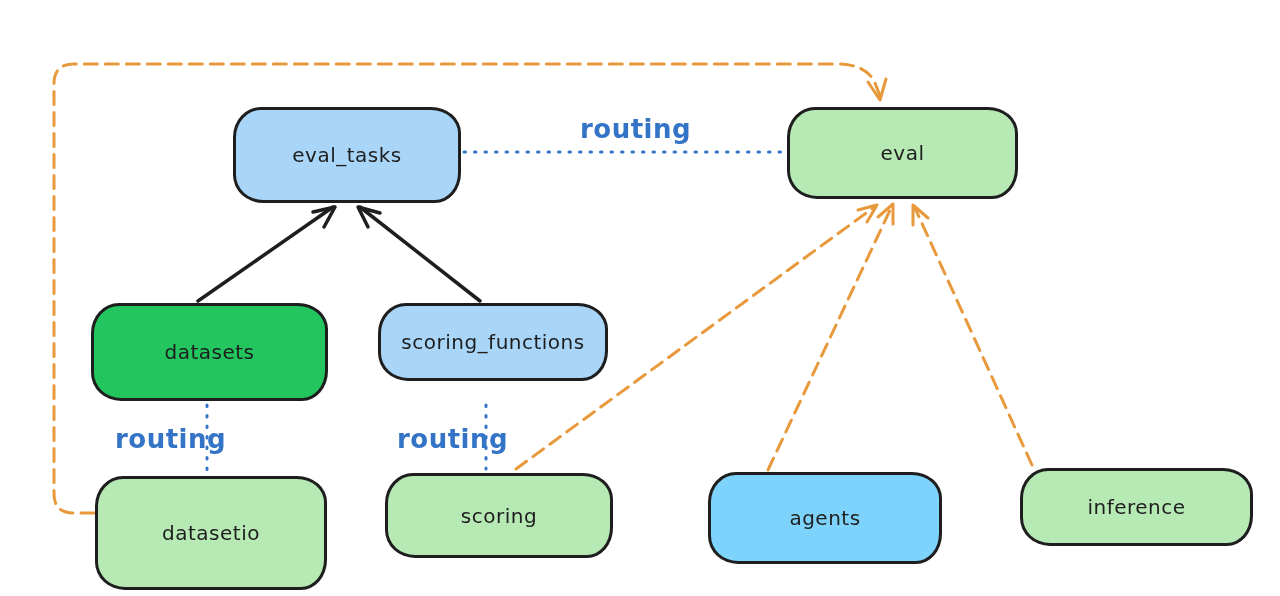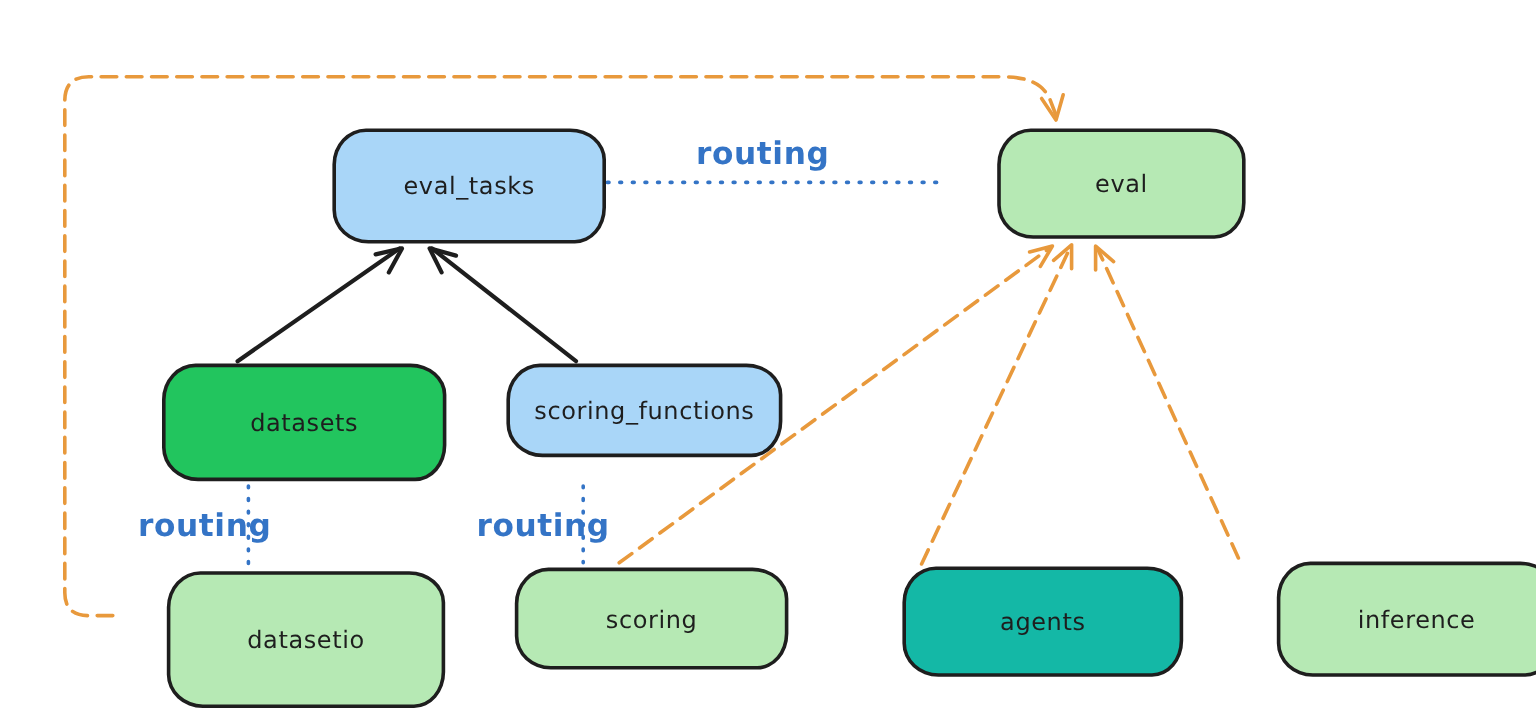--- a/index.html
+++ b/index.html
@@ -29,7 +29,6 @@
     font-size: 20px;
     letter-spacing: 0.5px;
     border-radius: 28px 30px 26px 30px / 30px 26px 30px 28px;
-    margin-left: 44px;
   }
 
   .edge-label {

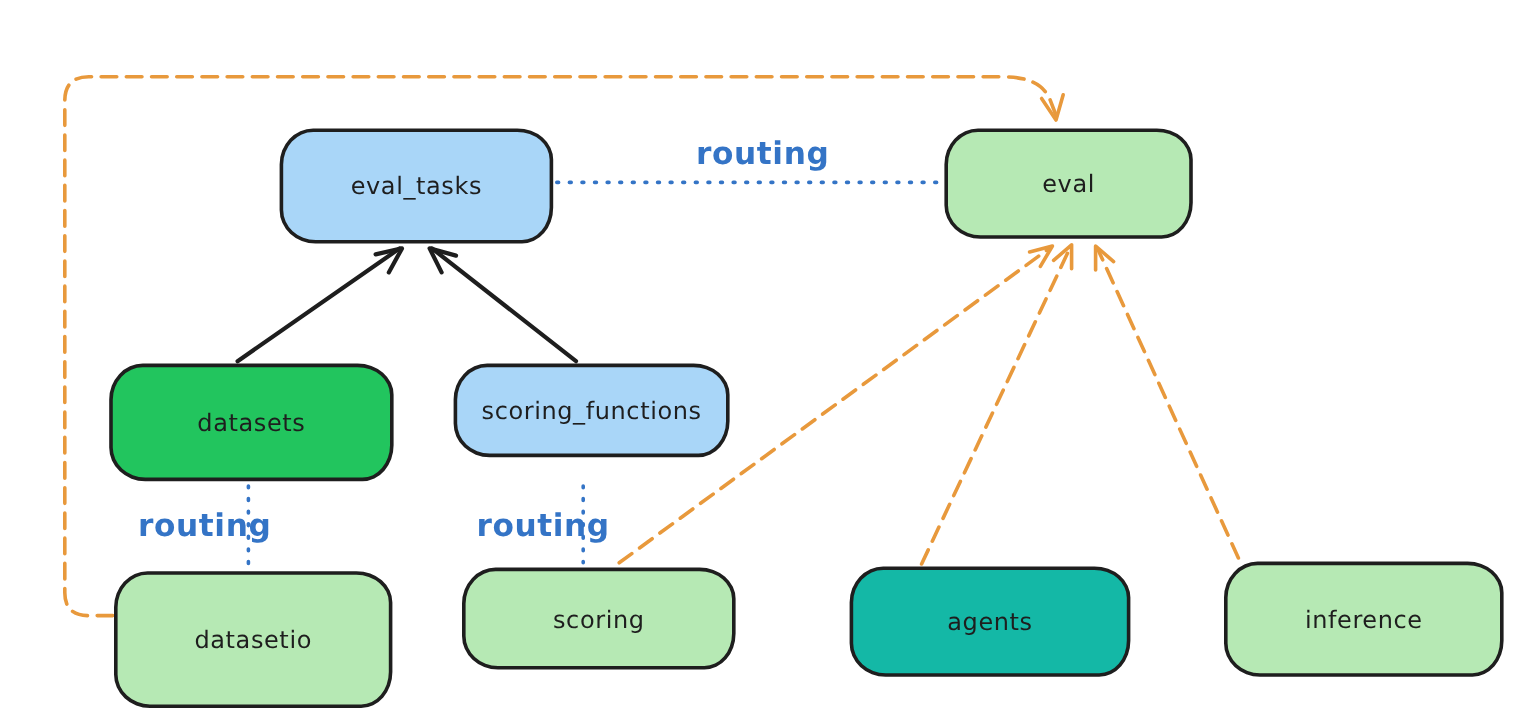--- a/index.html
+++ b/index.html
@@ -72,7 +72,7 @@
     <span>eval_tasks</span>
   </div>
 
-  <div class="node" style="left: 787px; top: 107px; width: 207px; height: 92px; background: rgb(182, 233, 180); border-color: rgb(30, 30, 30);">
+  <div class="node" style="left: 787px; top: 107px; width: 231px; height: 92px; background: rgb(182, 233, 180); border-color: rgb(30, 30, 30);">
     <span>eval</span>
   </div>
 

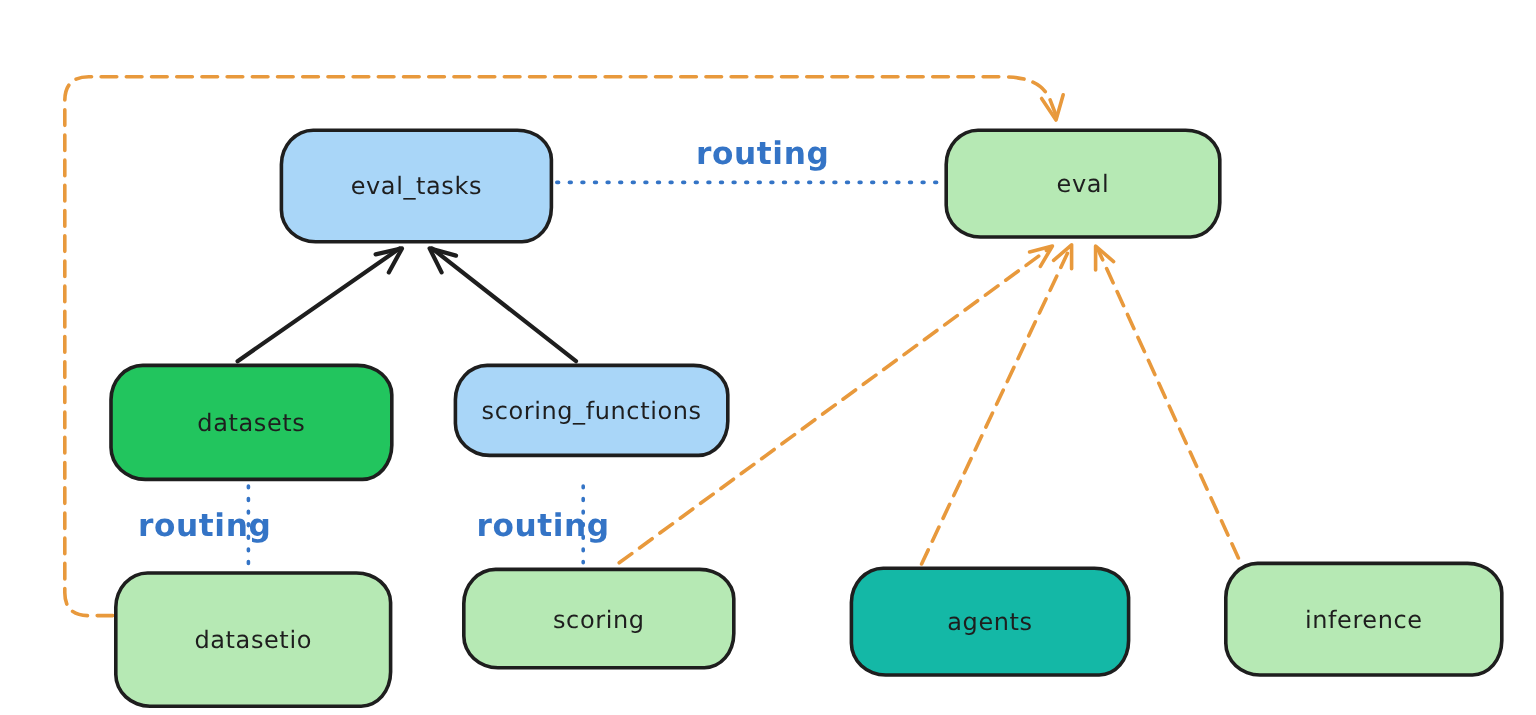--- a/index.html
+++ b/index.html
@@ -92,7 +92,7 @@
     <span>scoring</span>
   </div>
 
-  <div class="node" style="left: 708px; top: 472px; width: 234px; height: 92px; background: #14b8a6; border-color: rgb(30, 30, 30);">
+  <div class="node" style="left: 708px; top: 472px; width: 234px; height: 92px; background: #7dd3fc; border-color: rgb(30, 30, 30);">
     <span>agents</span>
   </div>
 

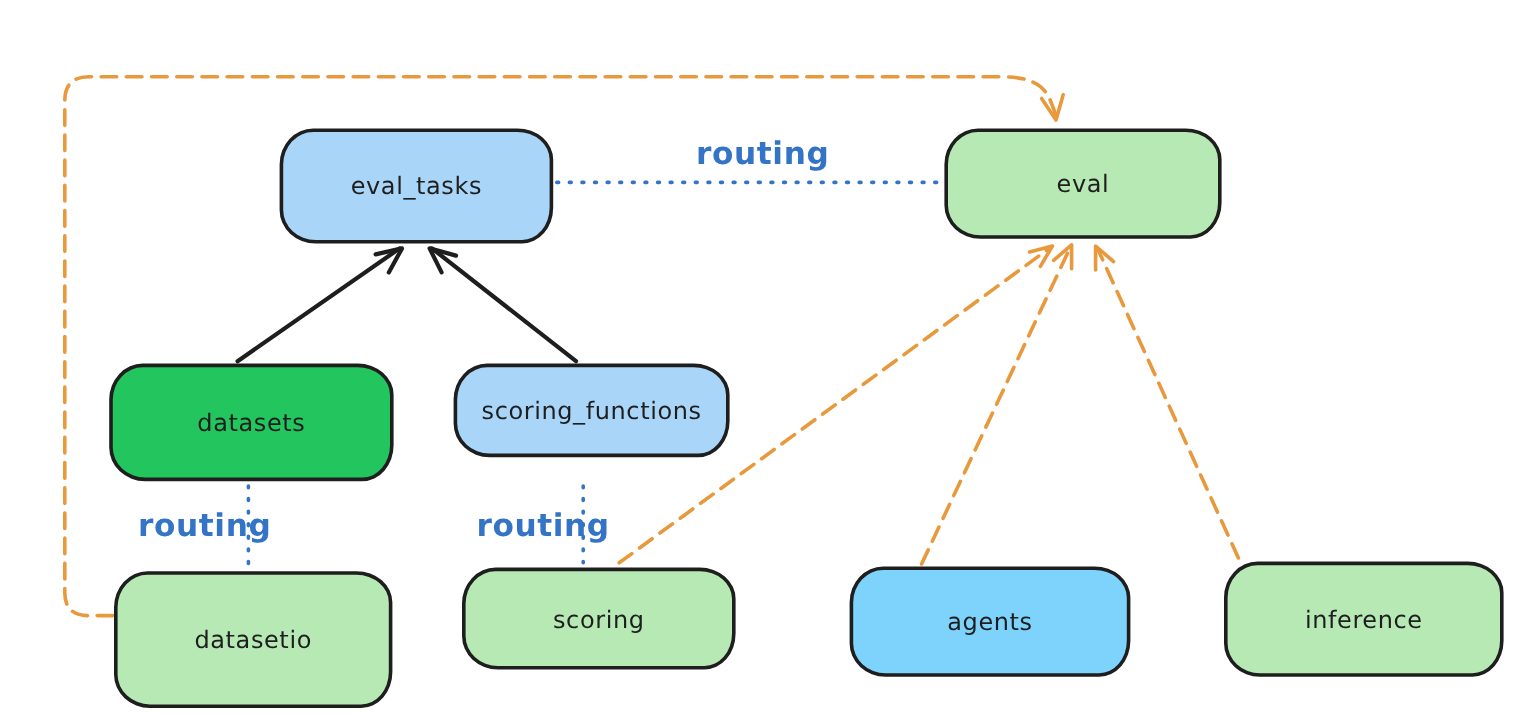--- a/index.html
+++ b/index.html
@@ -96,7 +96,7 @@
     <span>agents</span>
   </div>
 
-  <div class="node" style="left: 1020px; top: 468px; width: 233px; height: 96px; background: rgb(182, 233, 180); border-color: rgb(30, 30, 30);">
+  <div class="node" style="left: 1020px; top: 468px; width: 233px; height: 78px; background: rgb(182, 233, 180); border-color: rgb(30, 30, 30);">
     <span>inference</span>
   </div>
 

